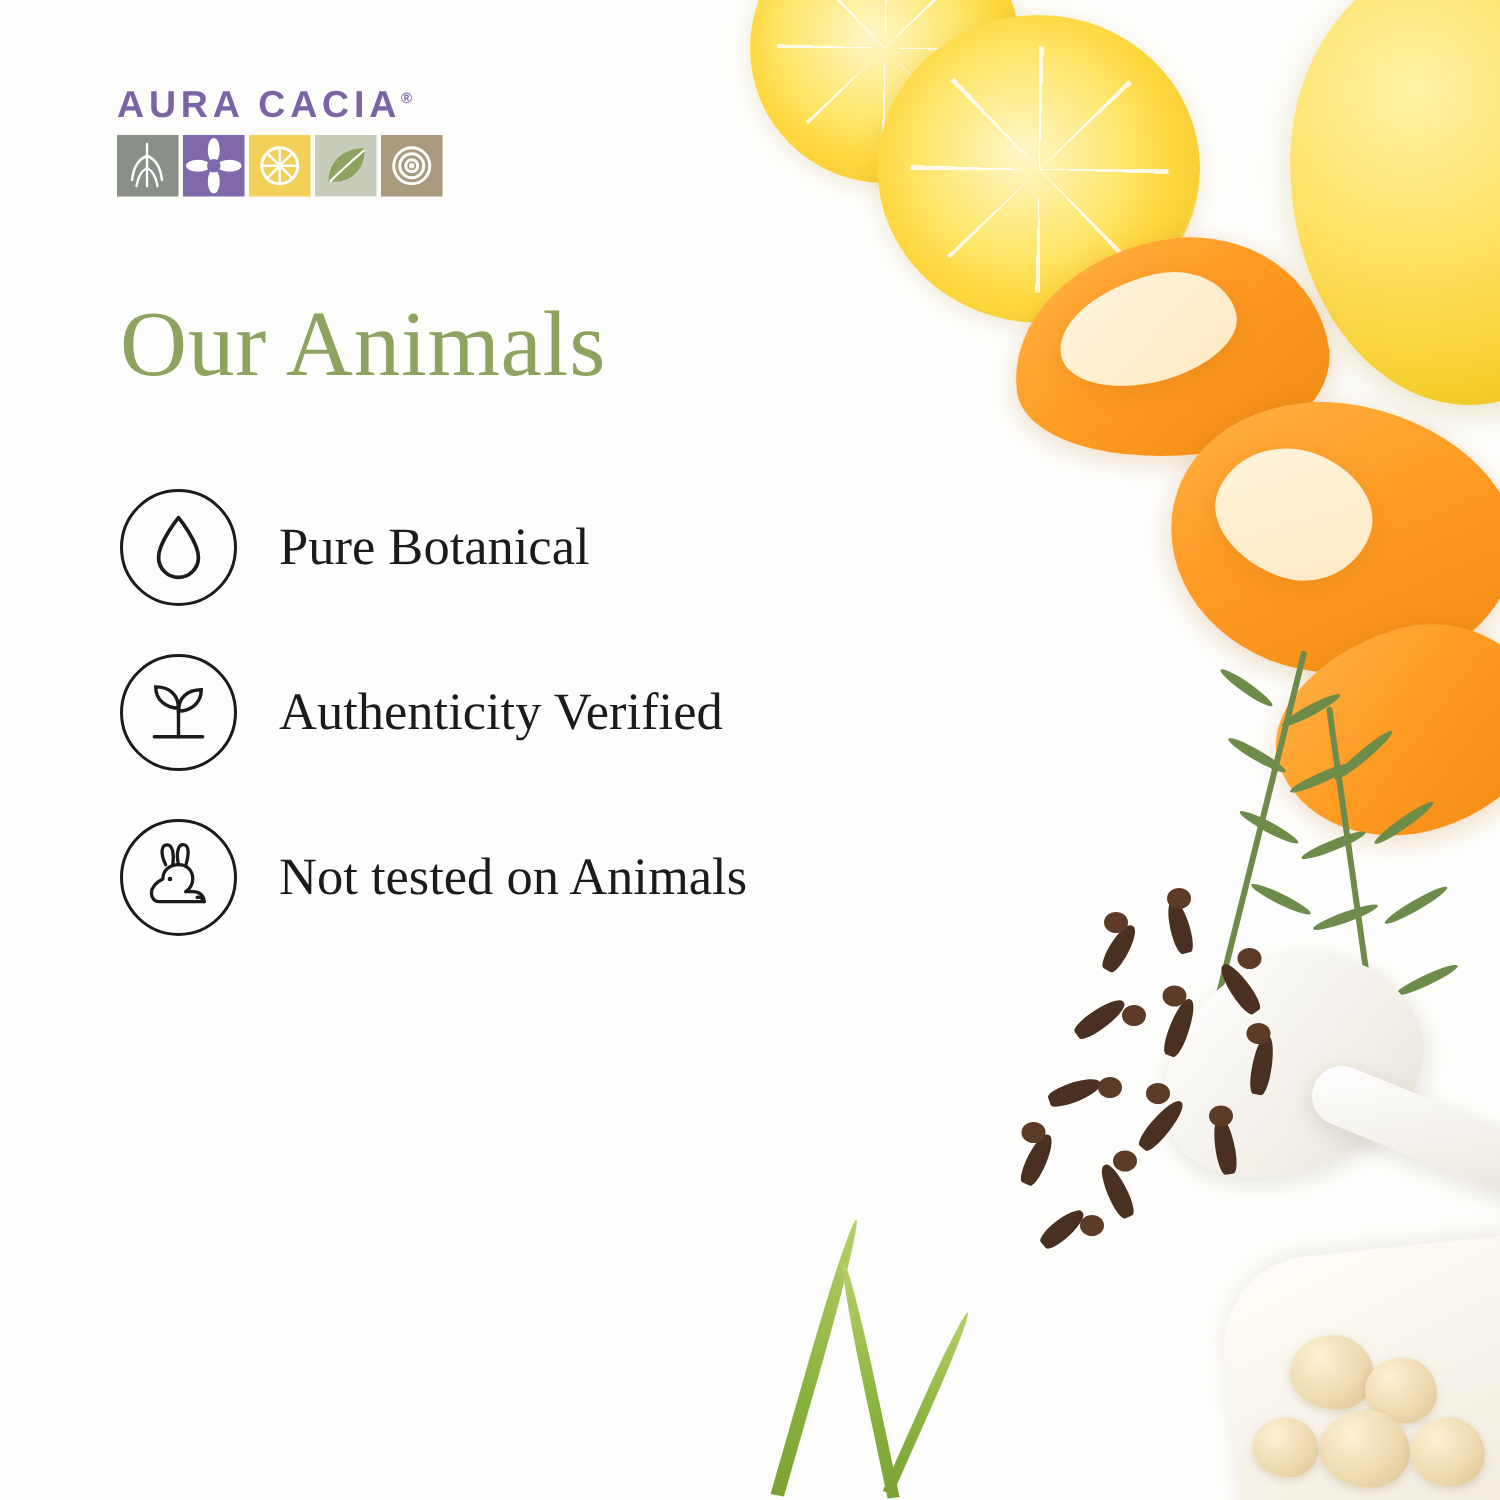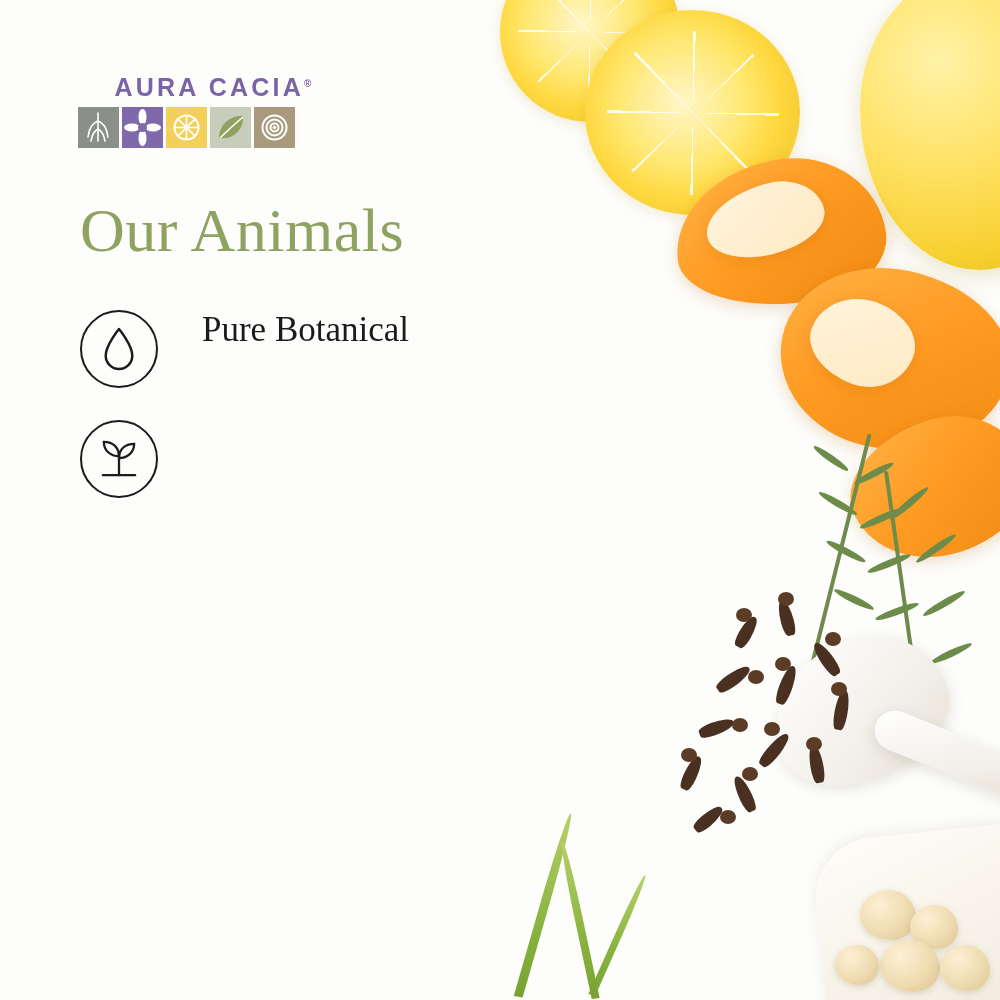--- a/index.html
+++ b/index.html
@@ -86,7 +86,7 @@
   }
 
   
-  .logo { position:absolute; left:78px; top:75px; width:270px;text-align:center; }
+  .logo { position:absolute; left:78px; top:58px; width:270px; }
   .logo-word {
     font-family:"Liberation Sans", sans-serif;
     font-weight:bold;

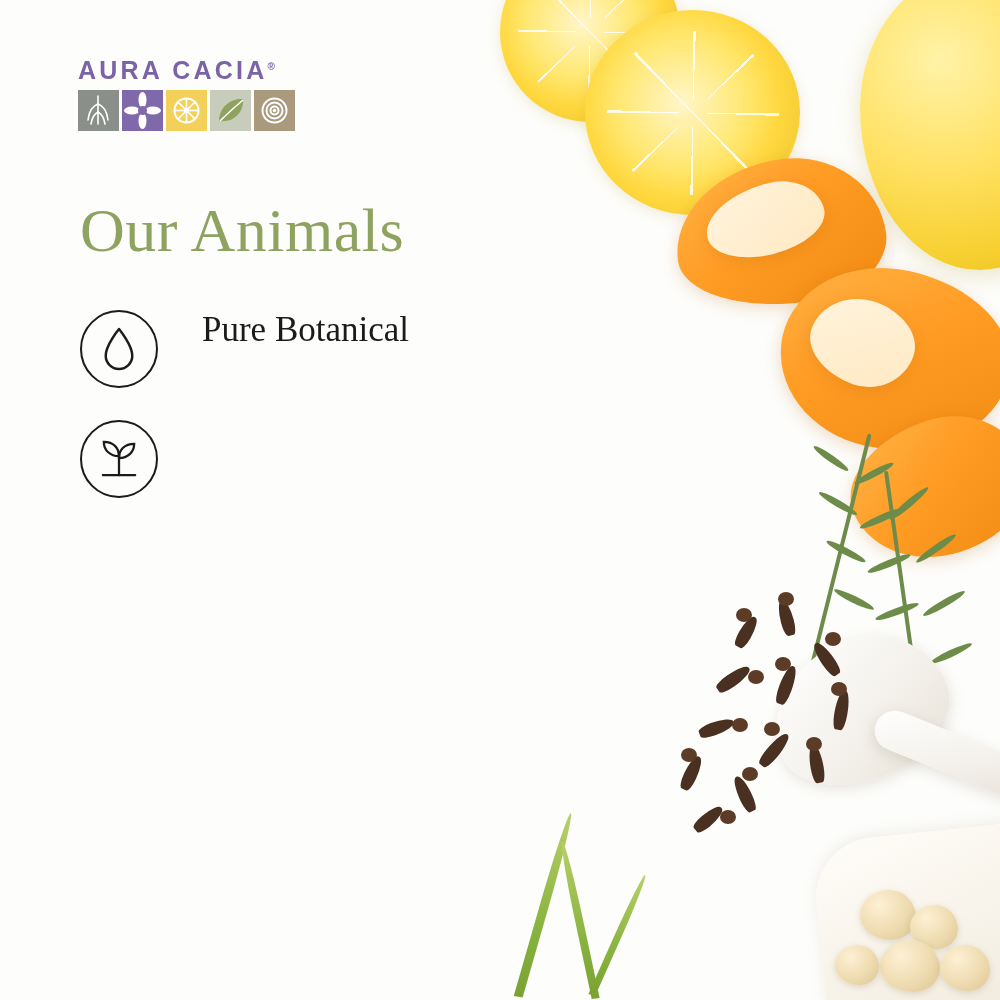--- a/index.html
+++ b/index.html
@@ -138,9 +138,8 @@
   }
   .promise-row {
     display:flex;
-    align-items:flex-start;
+    align-items:center;
     height:110px;
-    gap:16px;
   }
   .promise-icon {
     width:78px; height:78px;

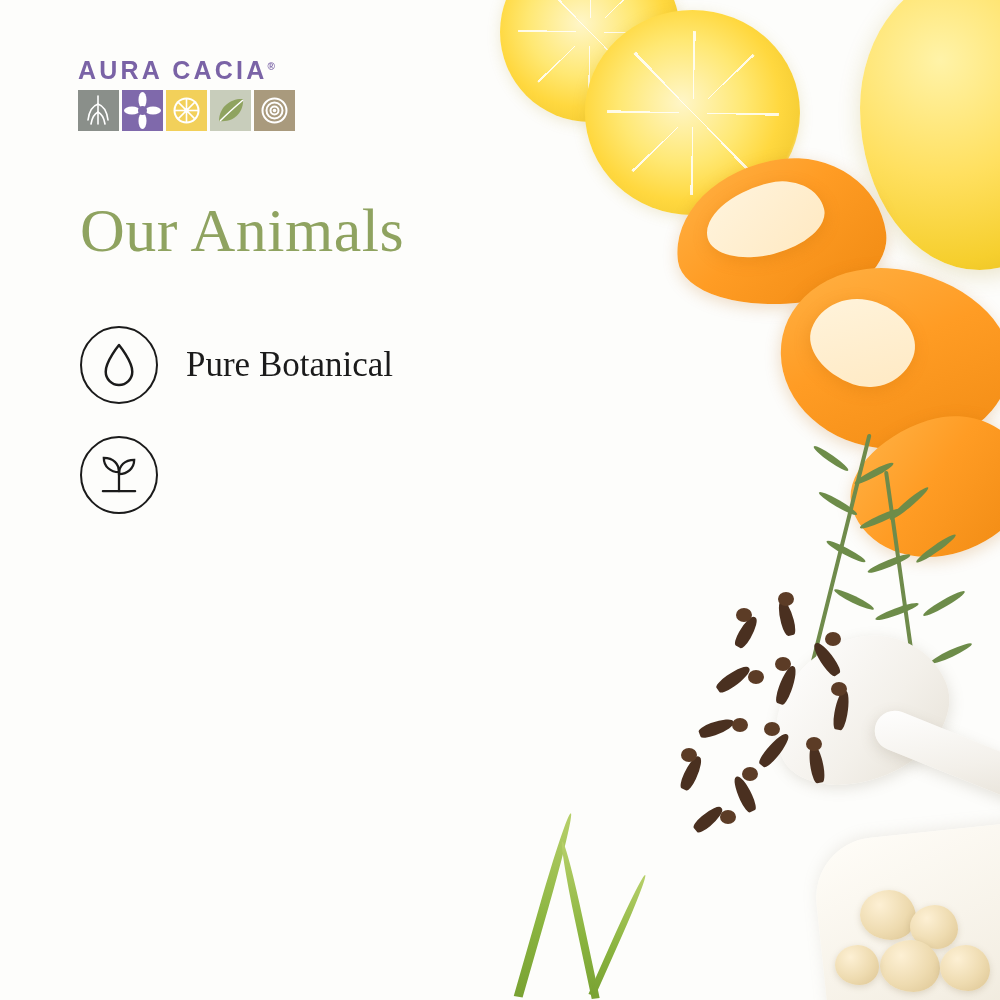--- a/index.html
+++ b/index.html
@@ -322,6 +322,7 @@
             </g>
           </svg>
         </div>
+        <div class="promise-label">Authenticity Verified</div>
       </div>
 
 

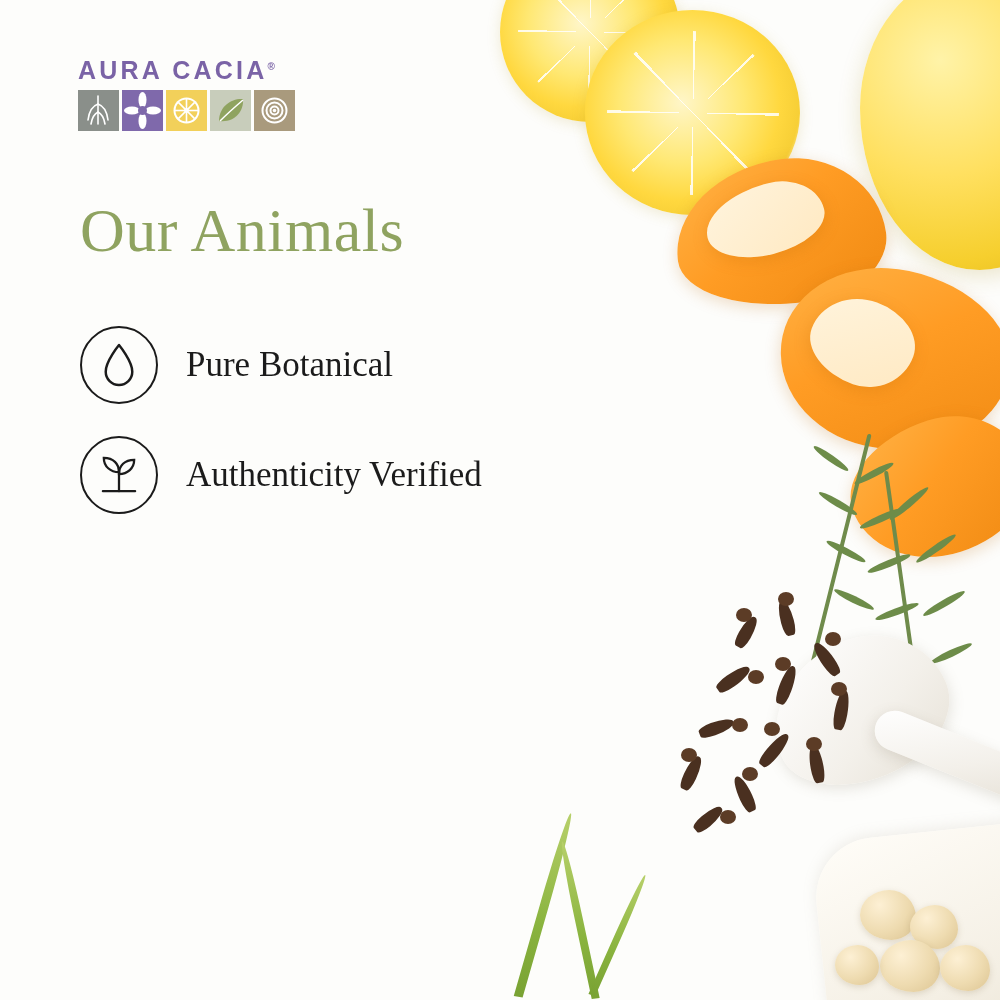--- a/index.html
+++ b/index.html
@@ -325,6 +325,21 @@
         <div class="promise-label">Authenticity Verified</div>
       </div>
 
+      <div class="promise-row">
+        <div class="promise-icon">
+          <svg viewBox="0 0 78 78">
+            <g fill="none" stroke="#1b1b1b" stroke-width="2.3" stroke-linejoin="round" stroke-linecap="round">
+              <path d="M30 30 C26 22, 27 16, 31 16 C35 16, 36 23, 35 30"></path>
+              <path d="M39 30 C37 21, 39 15, 43 16 C47 17, 46 24, 44 31"></path>
+              <path d="M28 40 C28 34, 33 30, 39 30 C45 30, 49 34, 49 40 C49 44, 47 47, 44 49
+                       L49 49 C54 49, 57 52, 57 56 L25 56 C22 56, 20 53, 20 50 C20 45, 24 42, 28 40 Z"></path>
+              <circle cx="33" cy="40" r="1.6" fill="#1b1b1b" stroke="none"></circle>
+              <path d="M52 53 A4 4 0 0 1 57 56"></path>
+            </g>
+          </svg>
+        </div>
+        <div class="promise-label">Not tested on Animals</div>
+      </div>
 
     </div>
   </div>

